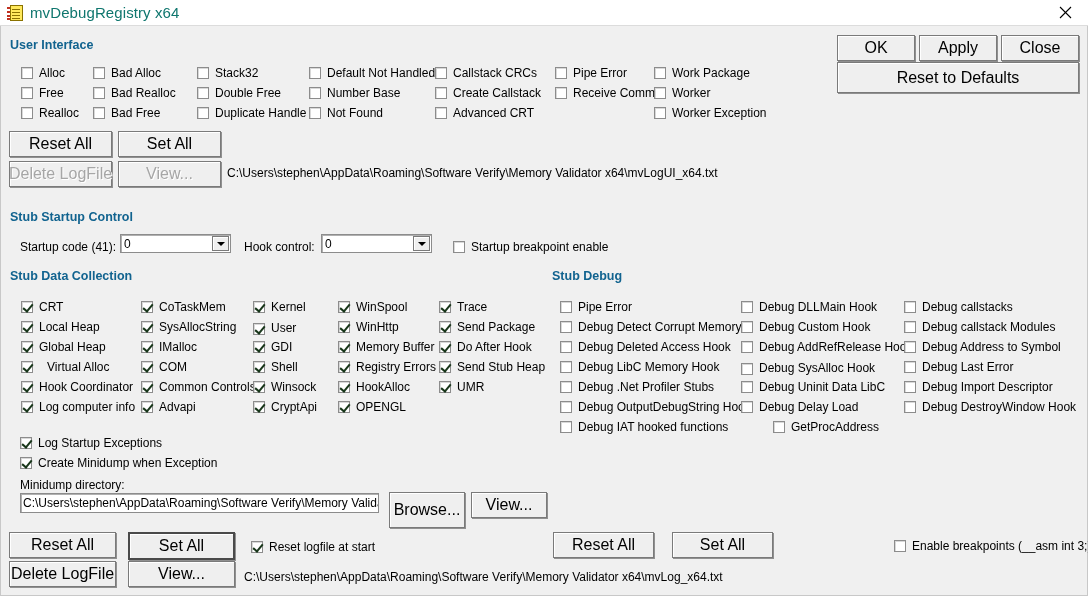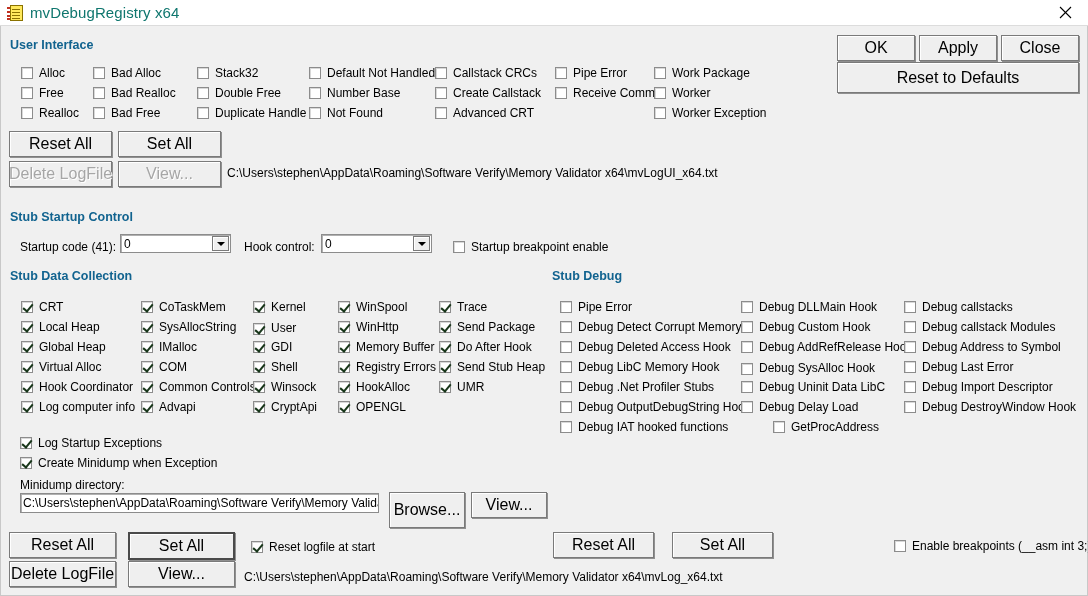--- a/index.html
+++ b/index.html
@@ -329,7 +329,7 @@
     <span class="box checked"></span>
     <span>Global Heap</span>
   </div>
-  <div class="cbx" style="left:20px; top:333px;">
+  <div class="cbx" style="left:20px; top:333px;gap:8px;">
     <span class="box checked"></span>
     <span>Virtual Alloc</span>
   </div>

